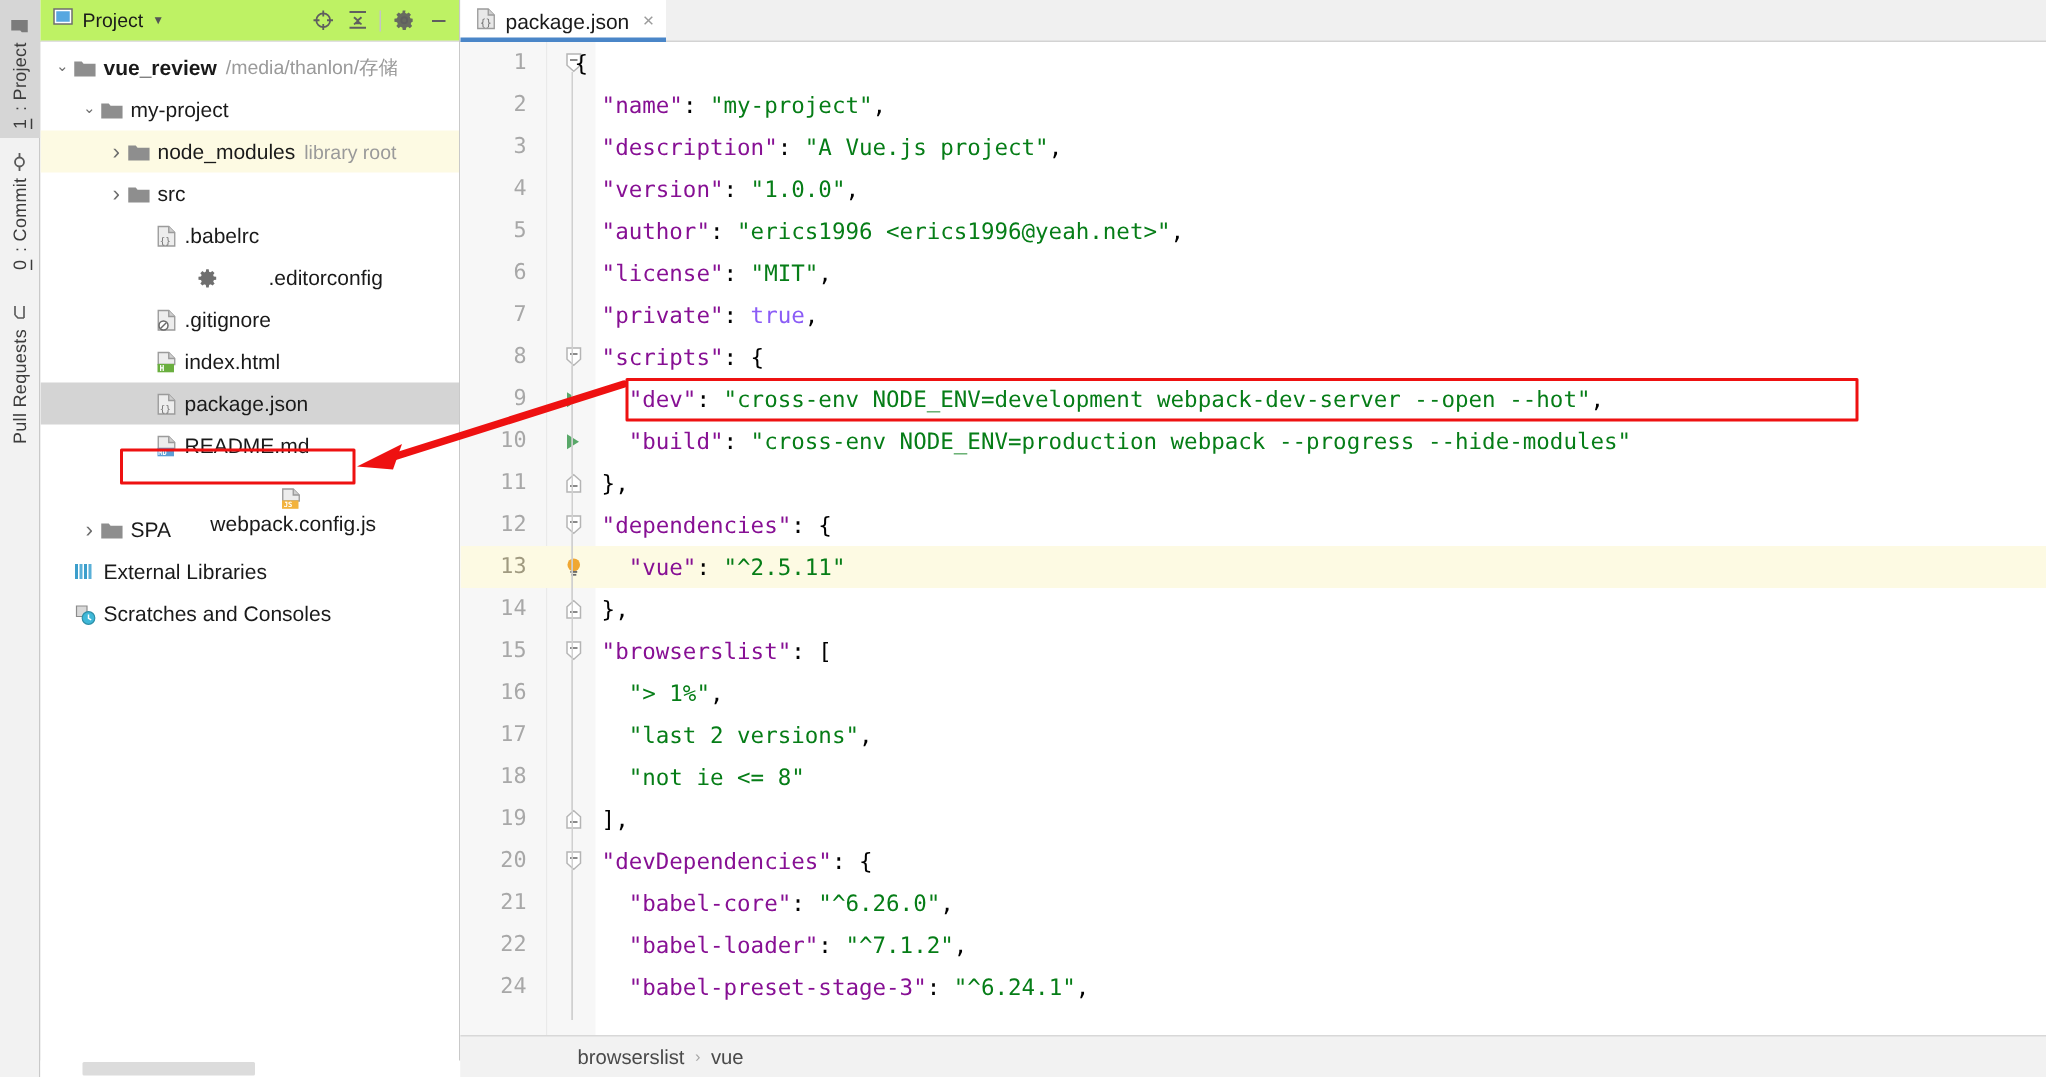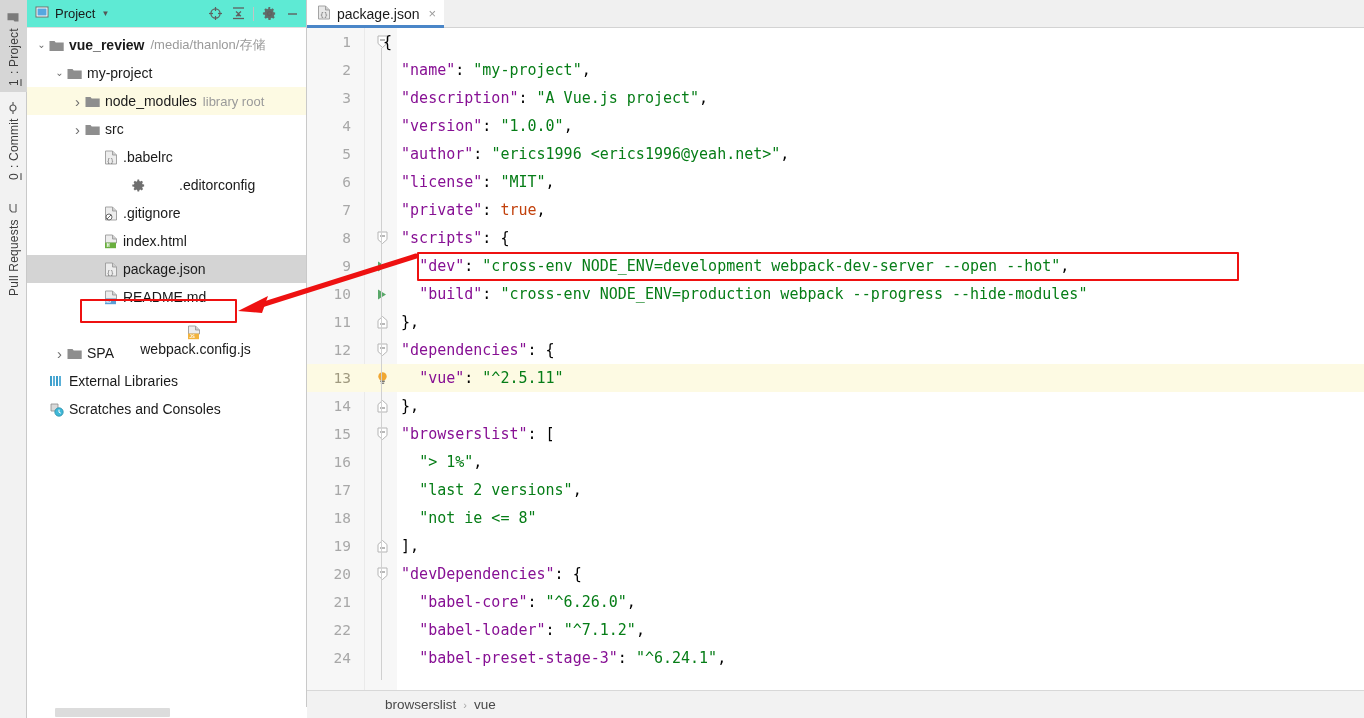--- a/index.html
+++ b/index.html
@@ -50,7 +50,7 @@
   }
   .panel-header {
     height: 28px;
-    background: #5eead4;
+    background: #bef264;
     display: flex; align-items: center;
     padding: 0 4px 0 8px;
     border-bottom: 1px solid #e0e0e0;

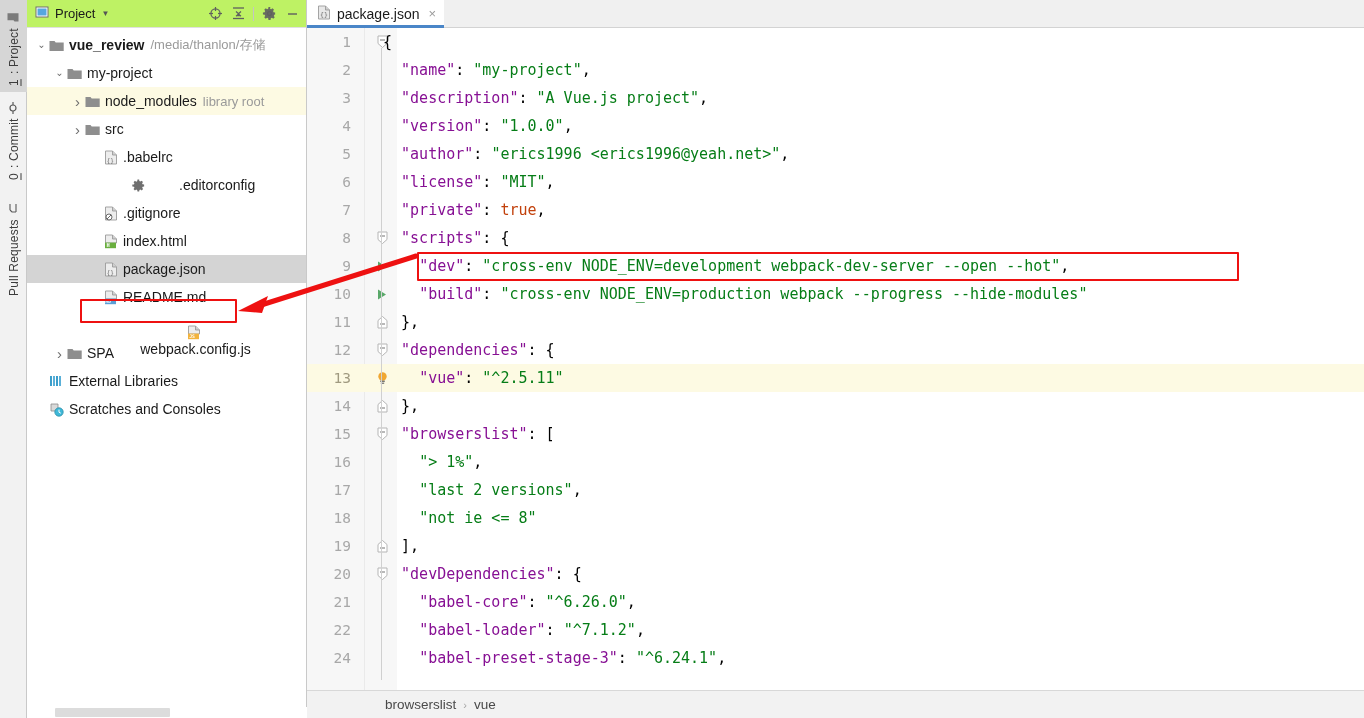--- a/index.html
+++ b/index.html
@@ -170,7 +170,7 @@
   
   .k { color: #871094; }
   .s { color: #067d17; }
-  .b { color: #c2410c; }
+  .b { color: #8b5cf6; }
   .p { color: #000000; }
   .foldline {
     position: absolute; left: 74px; width: 1px; background: #d0d0d0;

